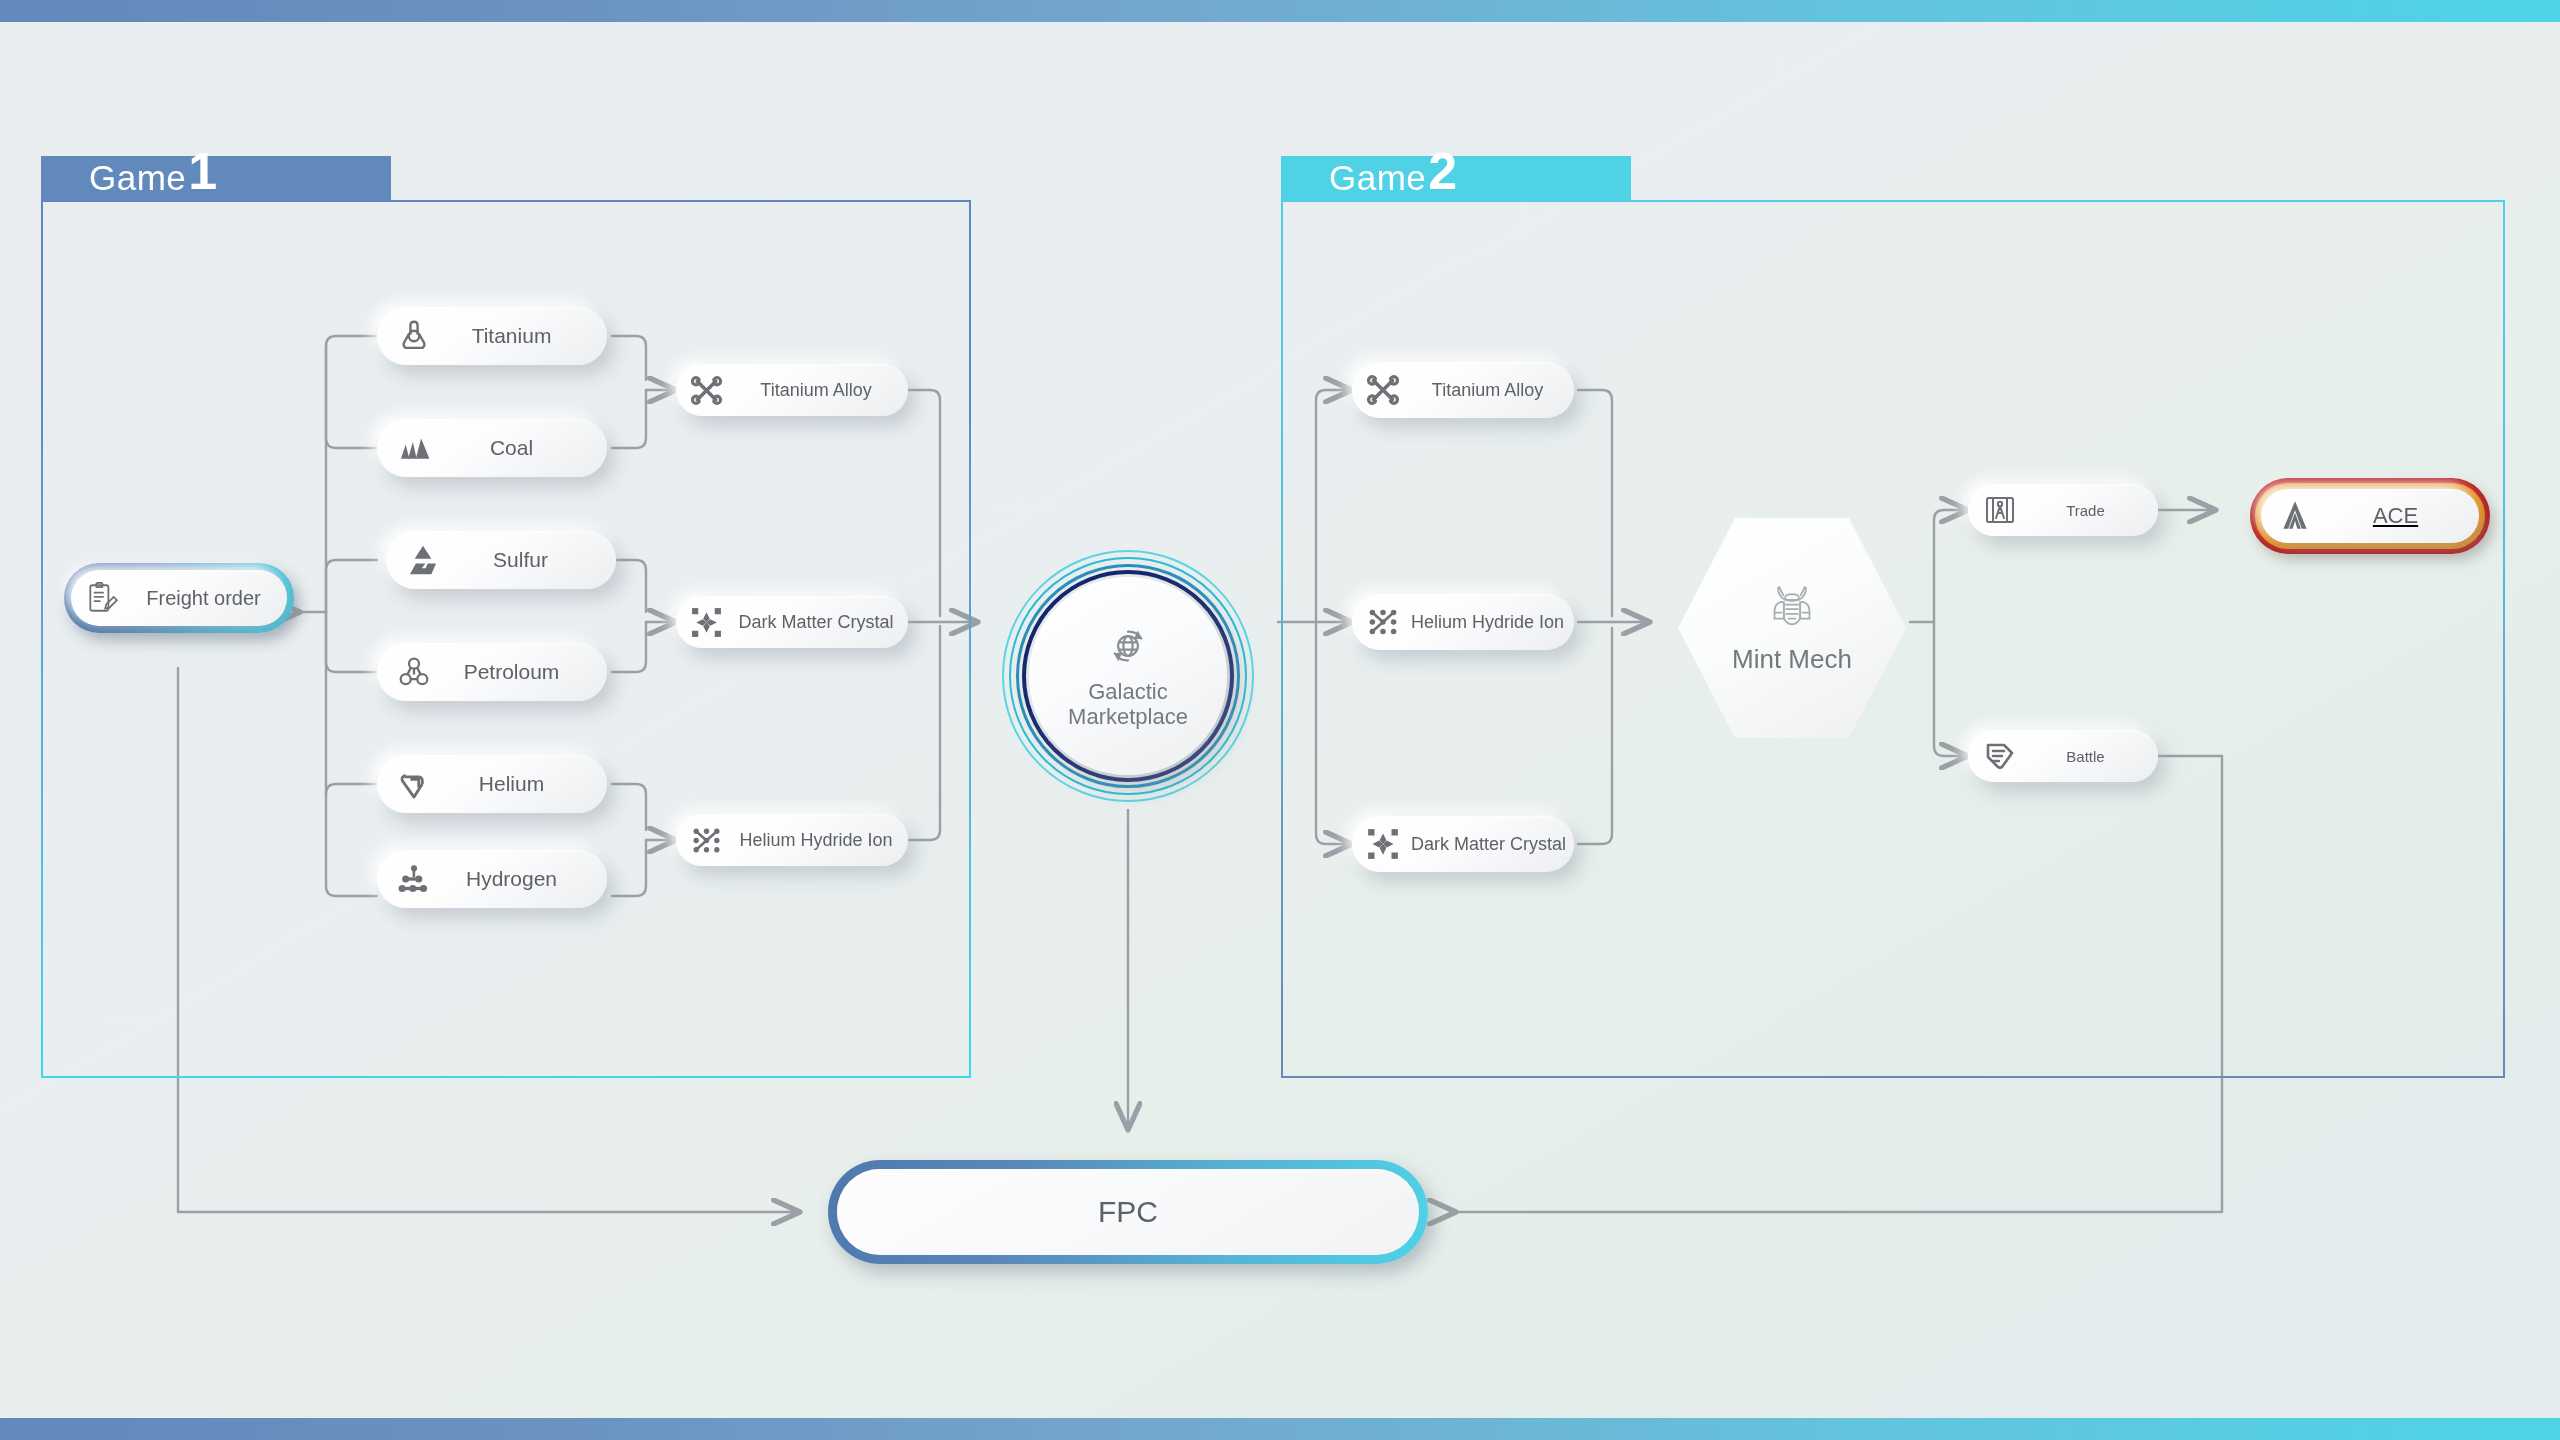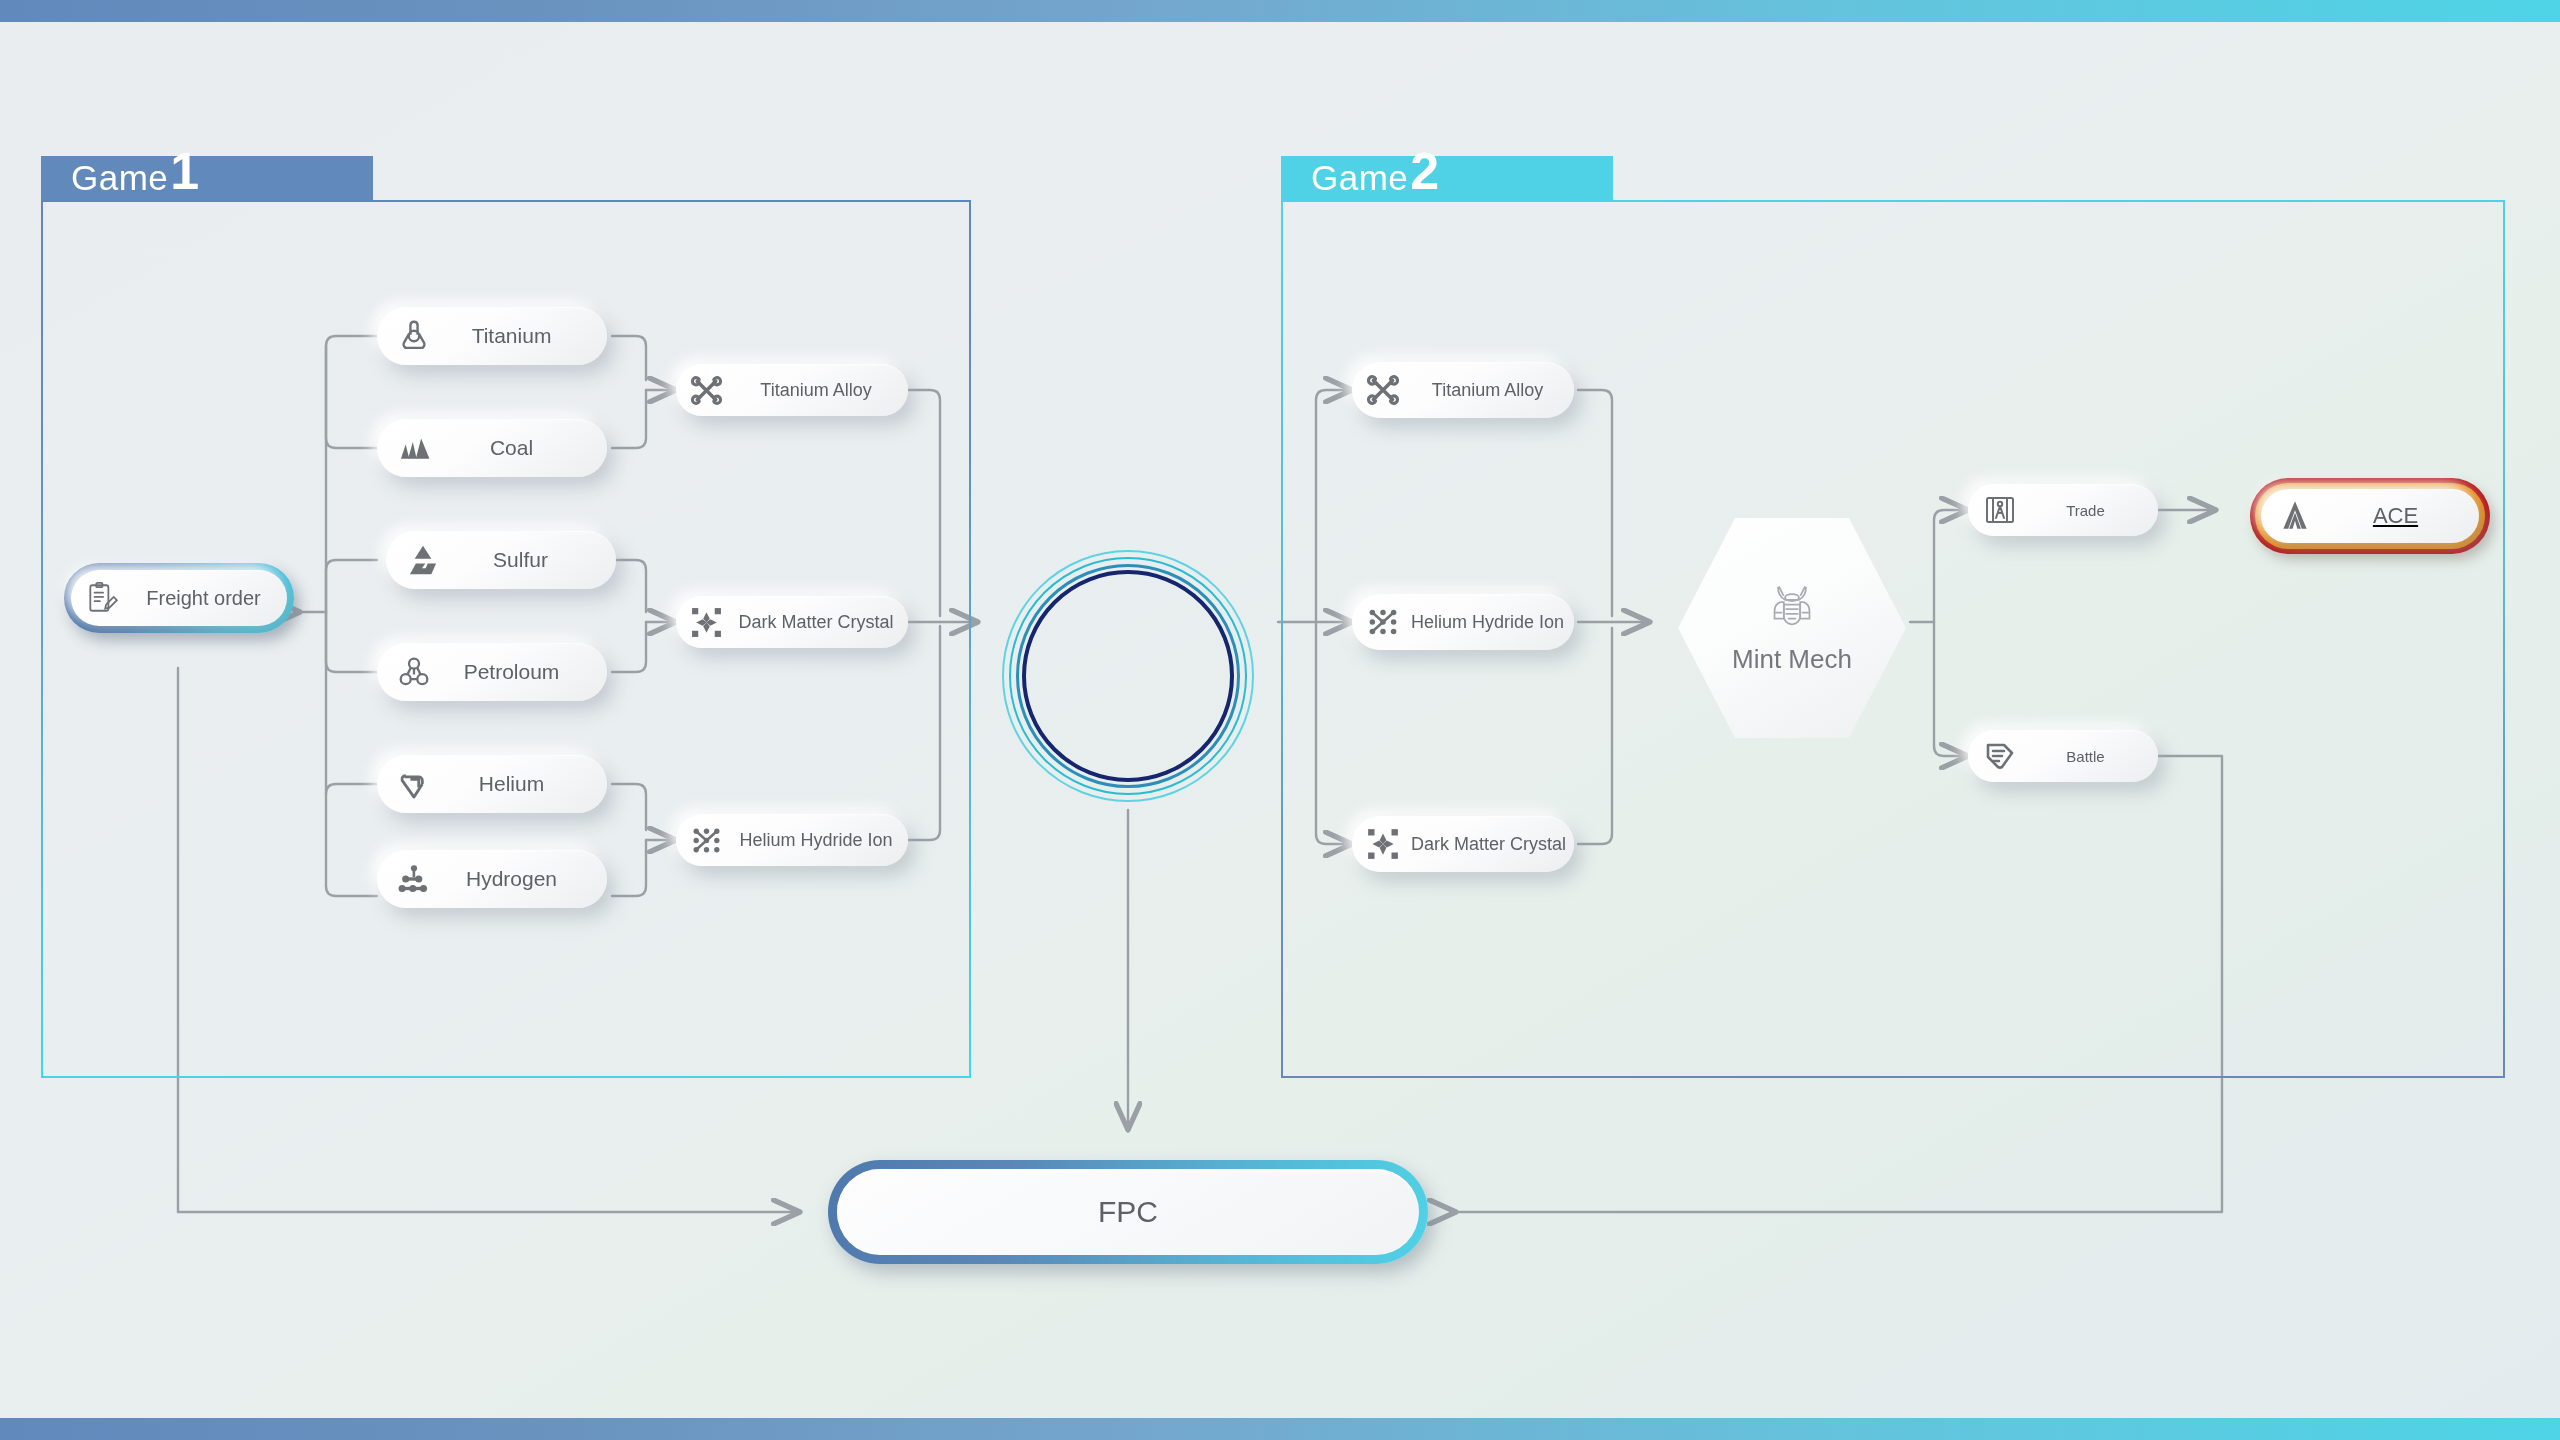--- a/index.html
+++ b/index.html
@@ -26,7 +26,7 @@
   #panel-game2 .frame{border-image-source:linear-gradient(180deg,#4fd2e5 0%,#57bcdb 40%,#6194c4 80%,#6b86bb 100%);}
 
   .panel-tab{position:absolute;height:44px;display:flex;align-items:center;
-    padding:0 22px 0 30px;color:#ffffff;font-size:35px;letter-spacing:.5px;}
+    padding:0 22px 0 48px;color:#ffffff;font-size:35px;letter-spacing:.5px;}
   #tab-game1{left:41px;top:156px;width:280px;background:#6189bb;}
   #tab-game2{left:1281px;top:156px;width:280px;background:#4fd2e5;}
   .panel-tab .tab-text{font-weight:400;}

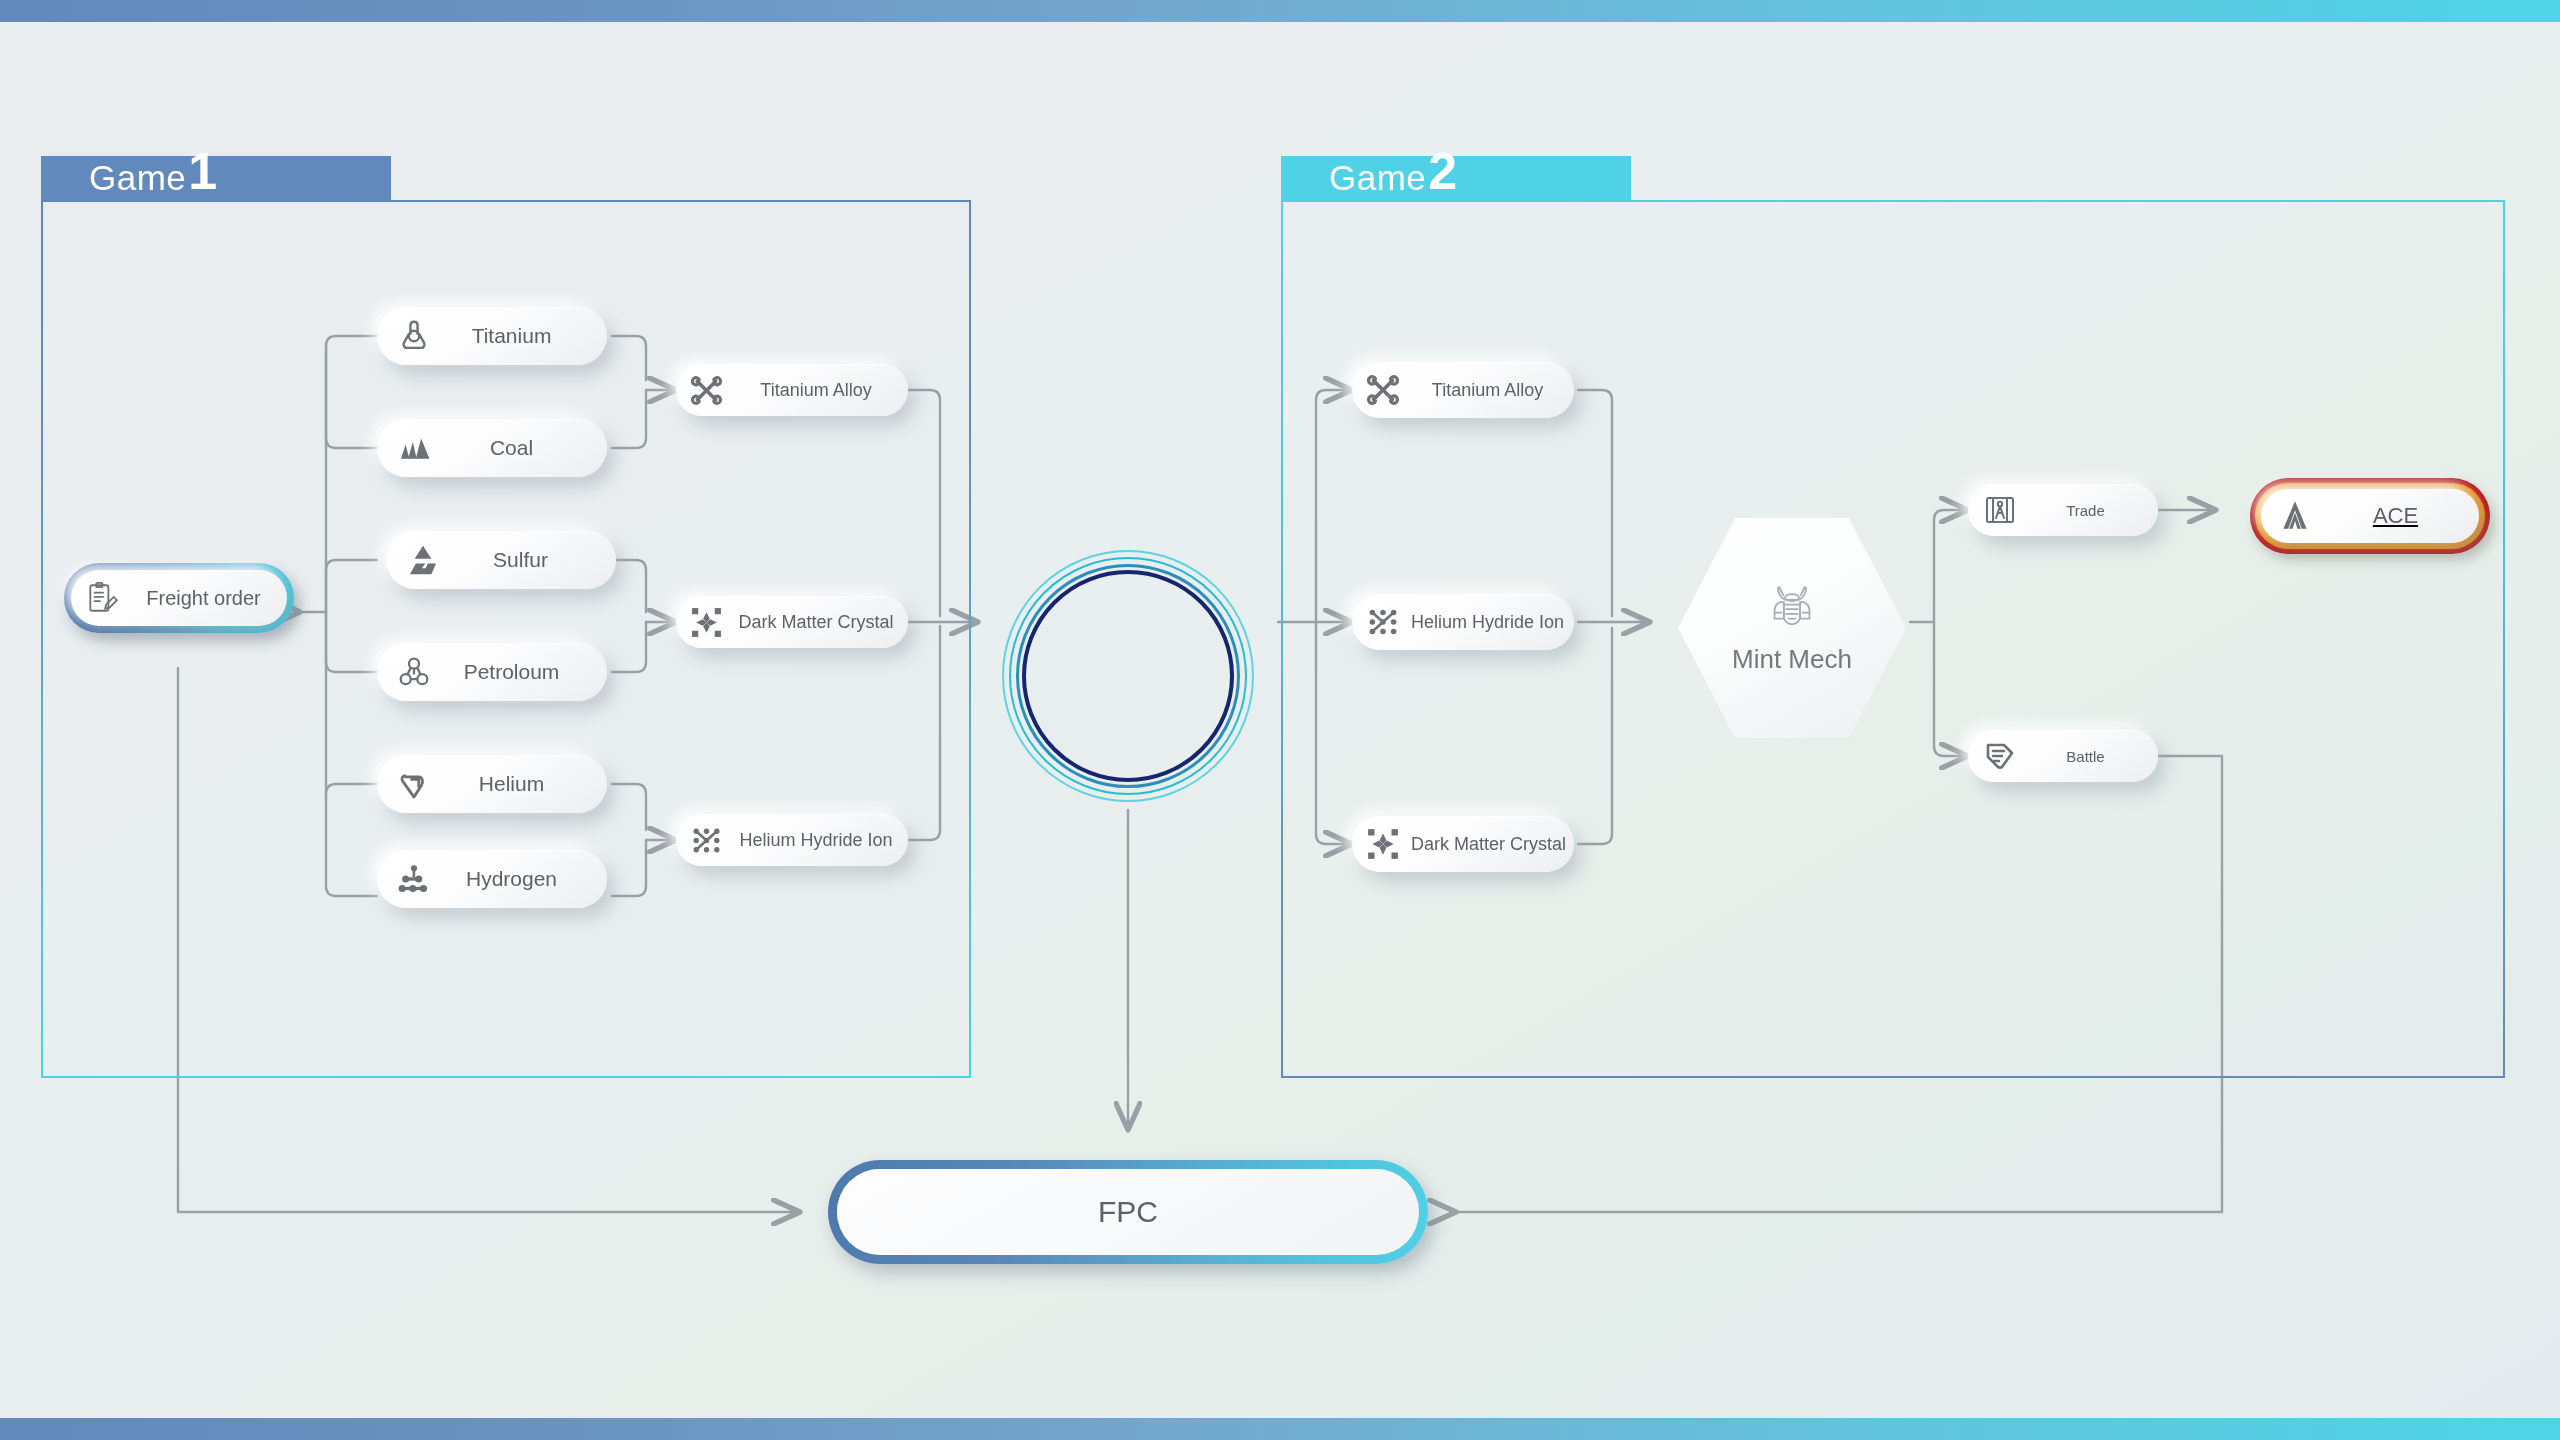--- a/index.html
+++ b/index.html
@@ -328,6 +328,21 @@
   <div class="ring" id="mk-r2"></div>
   <div class="ring" id="mk-r3"></div>
   <div class="ring" id="mk-r4"></div>
+  <div id="mk-core">
+    <span class="mk-icon">
+      <svg viewBox="0 0 40 40" width="46" height="46" fill="none" stroke="#8b8e92" stroke-width="1.9">
+        <circle cx="20" cy="20" r="8.6"></circle>
+        <ellipse cx="20" cy="20" rx="4" ry="8.6"></ellipse>
+        <path d="M11.6 16.8h16.8M11.6 23.2h16.8"></path>
+        <path d="M31.5 13.5A13 13 0 0020 7.5" stroke-linecap="round"></path>
+        <path d="M28.5 6.5l3.6 7.2-7.2.6z" fill="#8b8e92" stroke="none"></path>
+        <path d="M8.5 26.5A13 13 0 0020 32.5" stroke-linecap="round"></path>
+        <path d="M11.5 33.5L7.9 26.3l7.2-.6z" fill="#8b8e92" stroke="none"></path>
+      </svg>
+    </span>
+    <span class="mk-label">Galactic</span>
+    <span class="mk-label">Marketplace</span>
+  </div>
 </div>
 
 <div class="pill g2-pill" style="left:1352px;top:362px">

